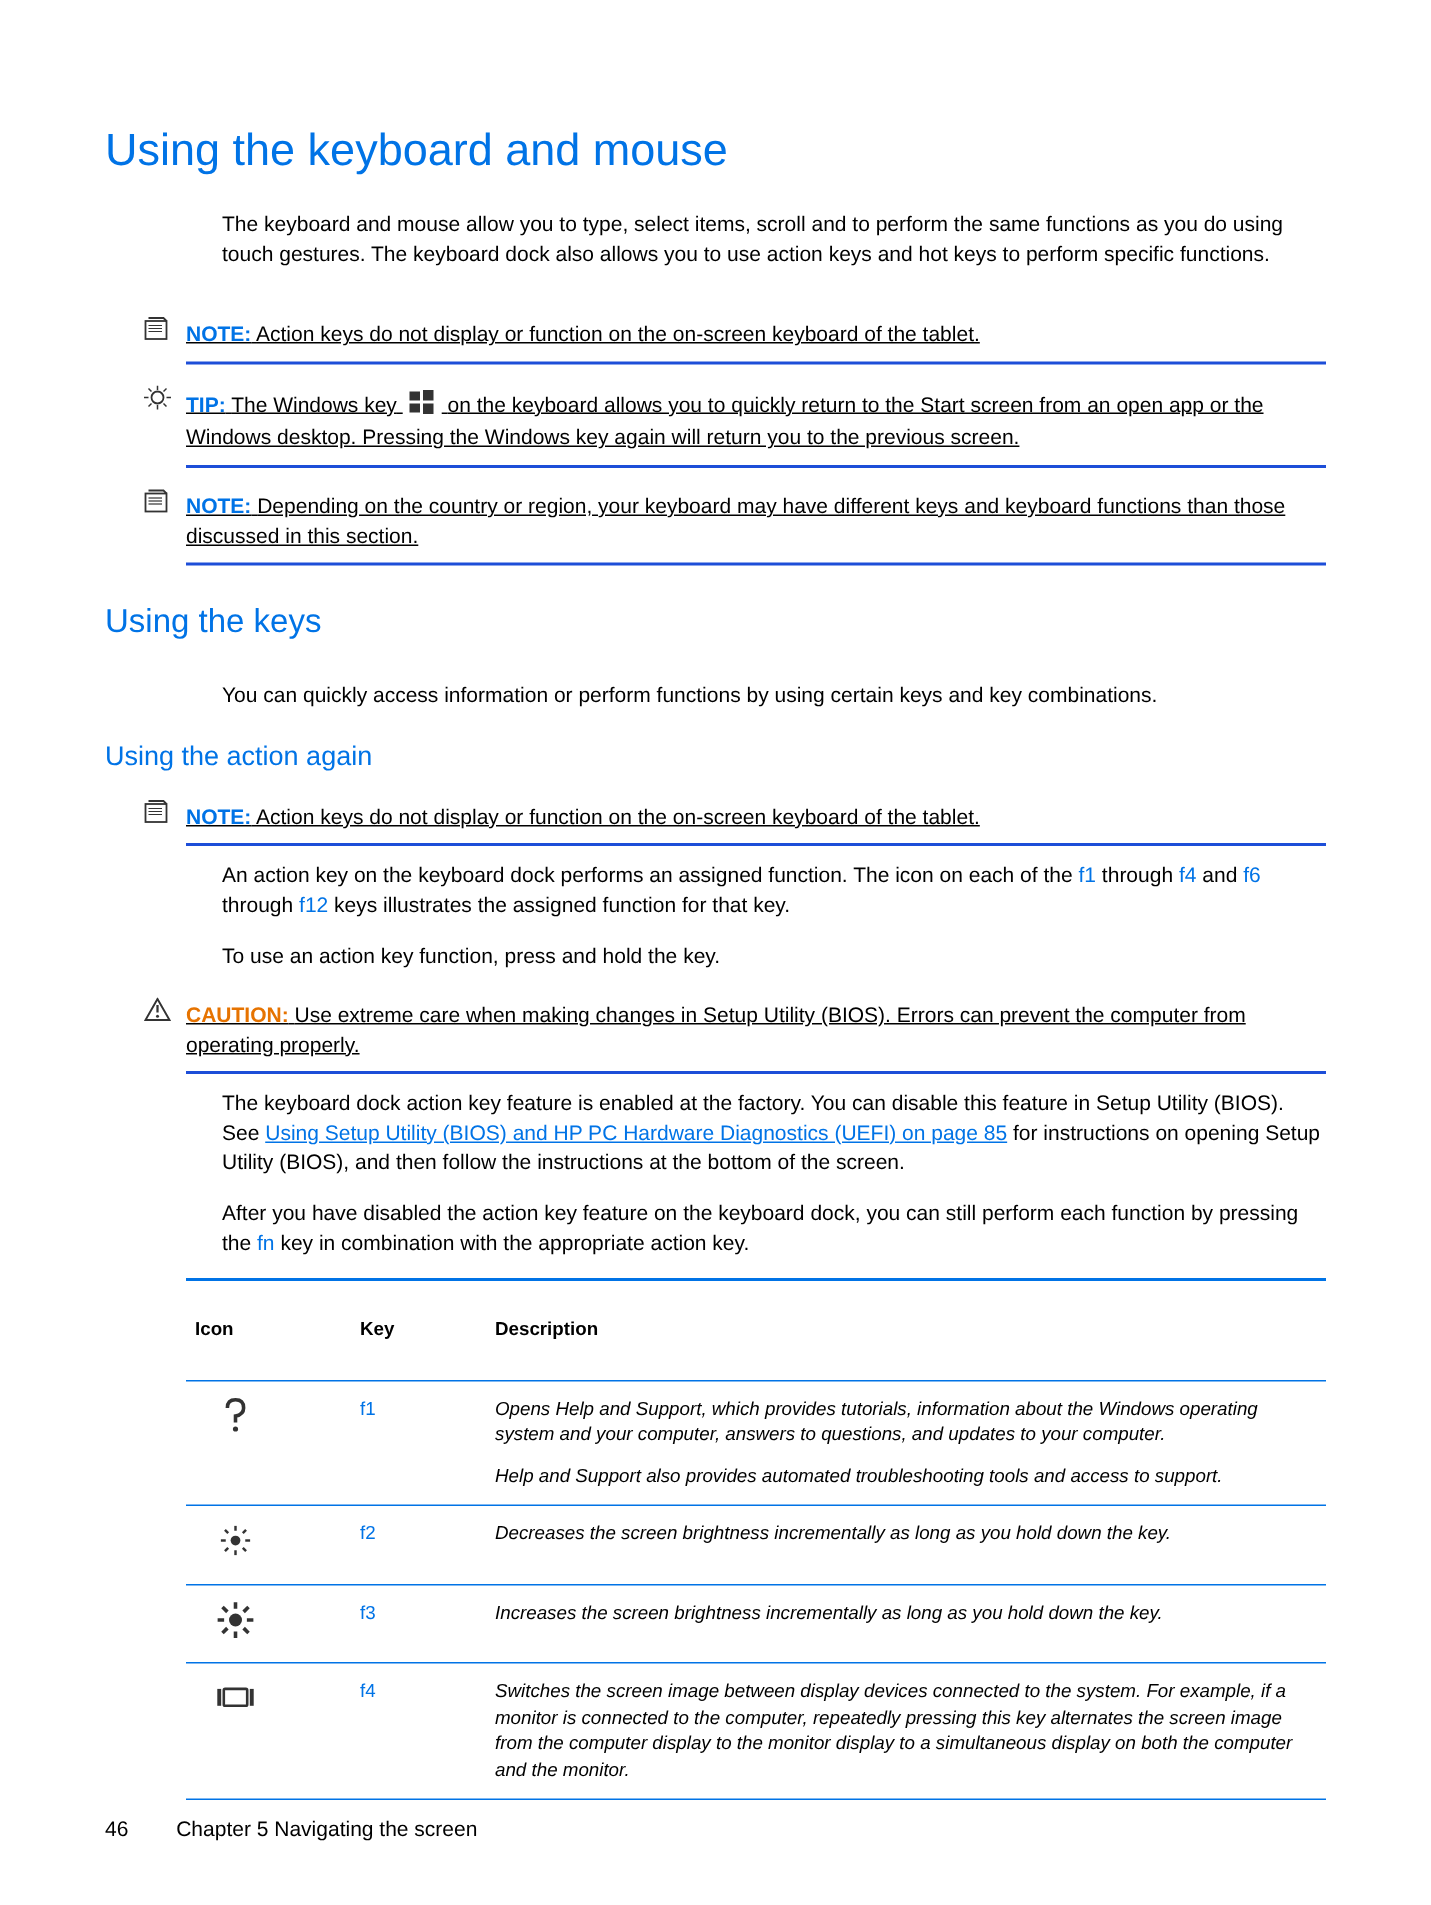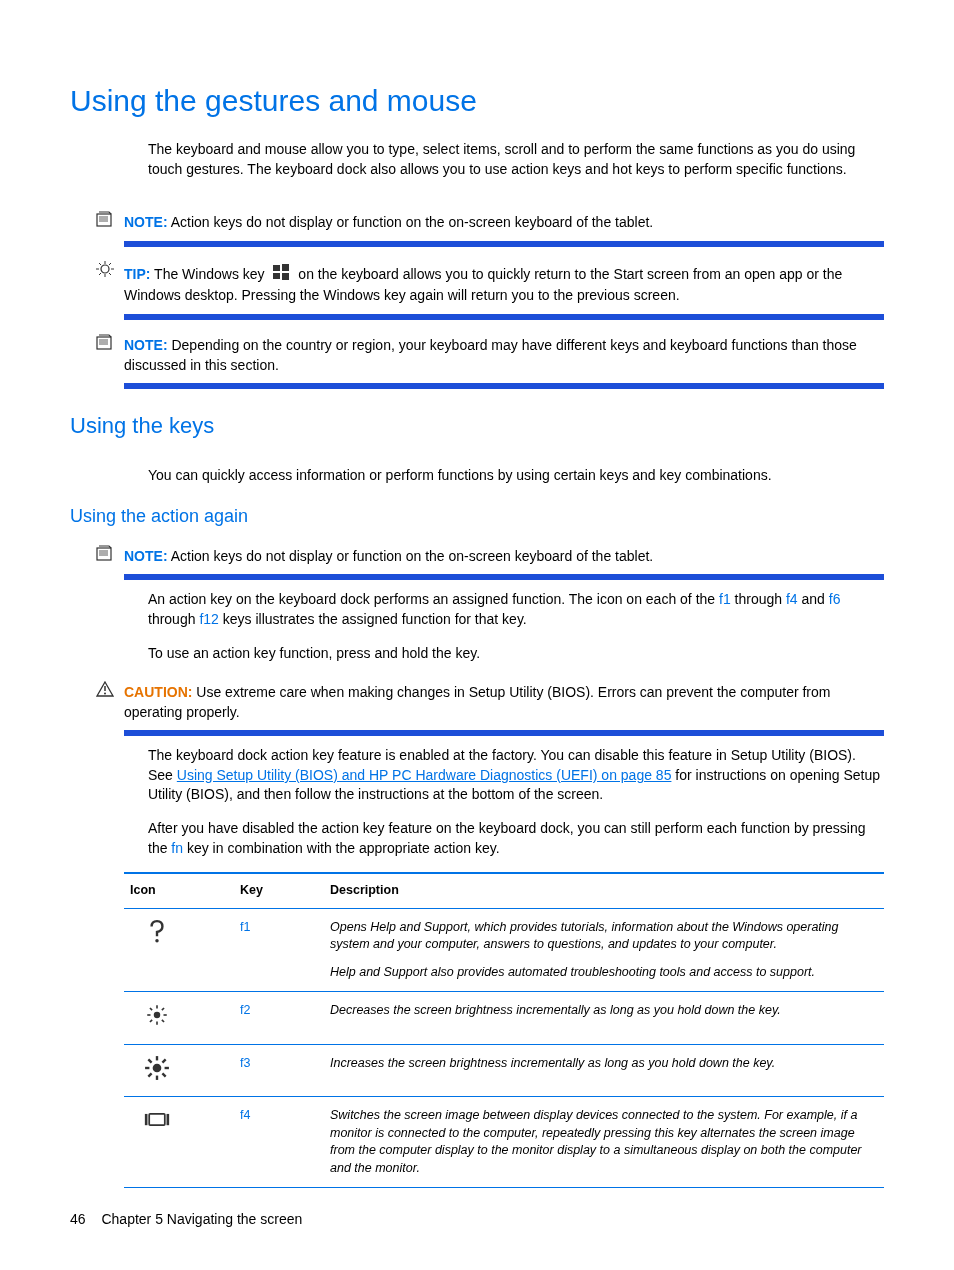--- a/index.html
+++ b/index.html
@@ -86,7 +86,7 @@
 </head>
 <body>
 
-<h1>Using the gestures and mouse</h1>
+<h1>Using the keyboard and mouse</h1>
 
 <p class="intro">The keyboard and mouse allow you to type, select items, scroll and to perform the same functions as you do using touch gestures. The keyboard dock also allows you to use action keys and hot keys to perform specific functions.</p>
 

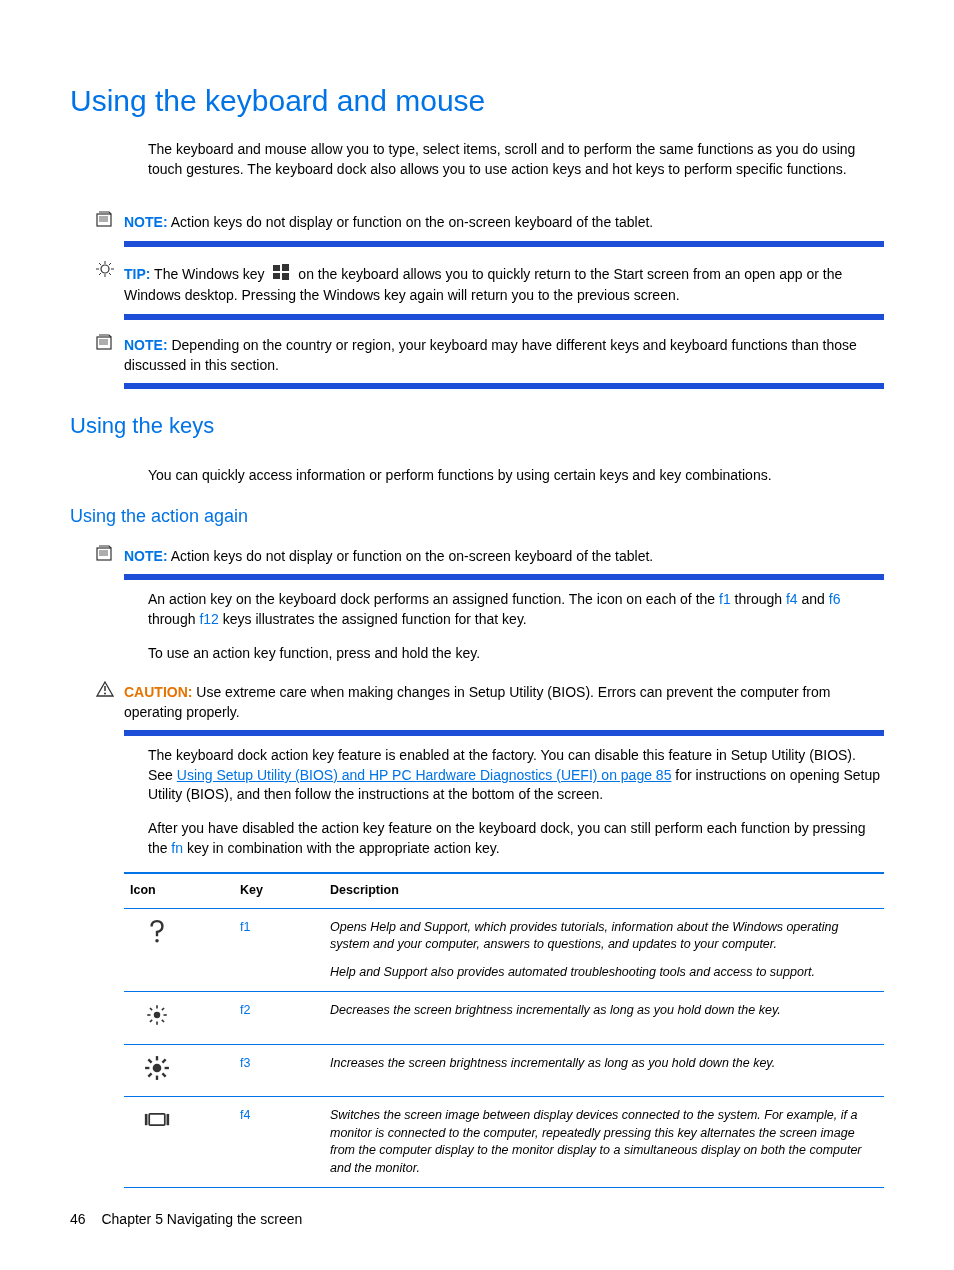--- a/index.html
+++ b/index.html
@@ -36,8 +36,9 @@
   .note-block, .tip-block, .caution-block {
     margin: 0 0 10px 54px;
     padding: 6px 0 8px 0;
-    border-bottom: 6px solid #1d4ed8;
+    border-bottom: 2px solid #1d4ed8;
     position: relative;
+    text-decoration: underline;
   }
   .callout-icon {
     position: absolute;

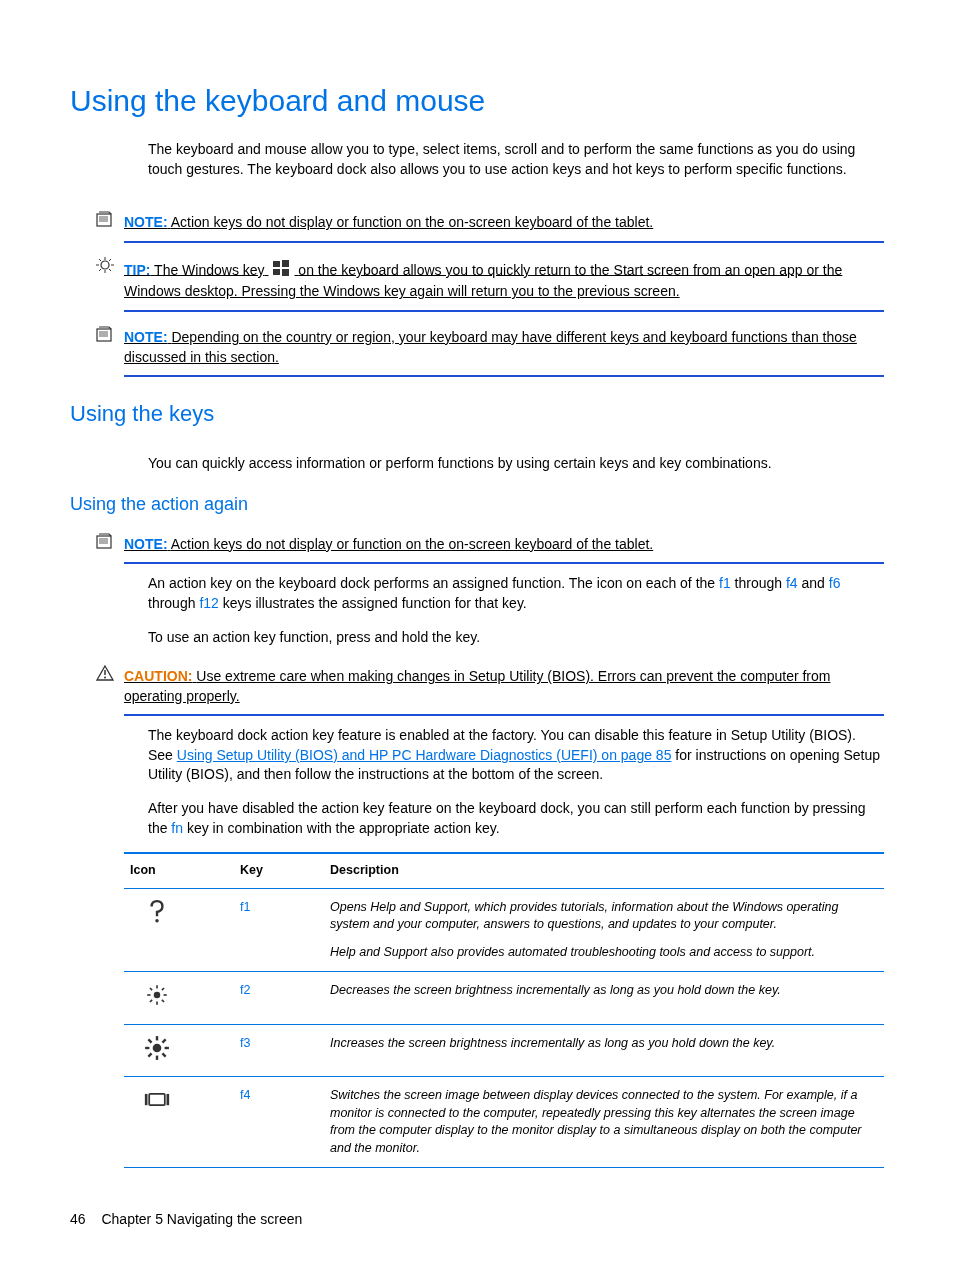--- a/index.html
+++ b/index.html
@@ -68,7 +68,7 @@
     font-size: 12.5px;
   }
   thead tr { border-top: 2px solid #0073e6; border-bottom: 1px solid #0073e6; }
-  th { text-align: left; font-weight: bold; padding: 8px 6px; }
+  th { text-align: left; font-weight: bold; padding: 24px 6px; }
   tbody tr { border-bottom: 1px solid #0073e6; }
   td { padding: 10px 6px; vertical-align: top; }
   td.icon-cell { width: 110px; text-align: left; padding-left: 20px; }

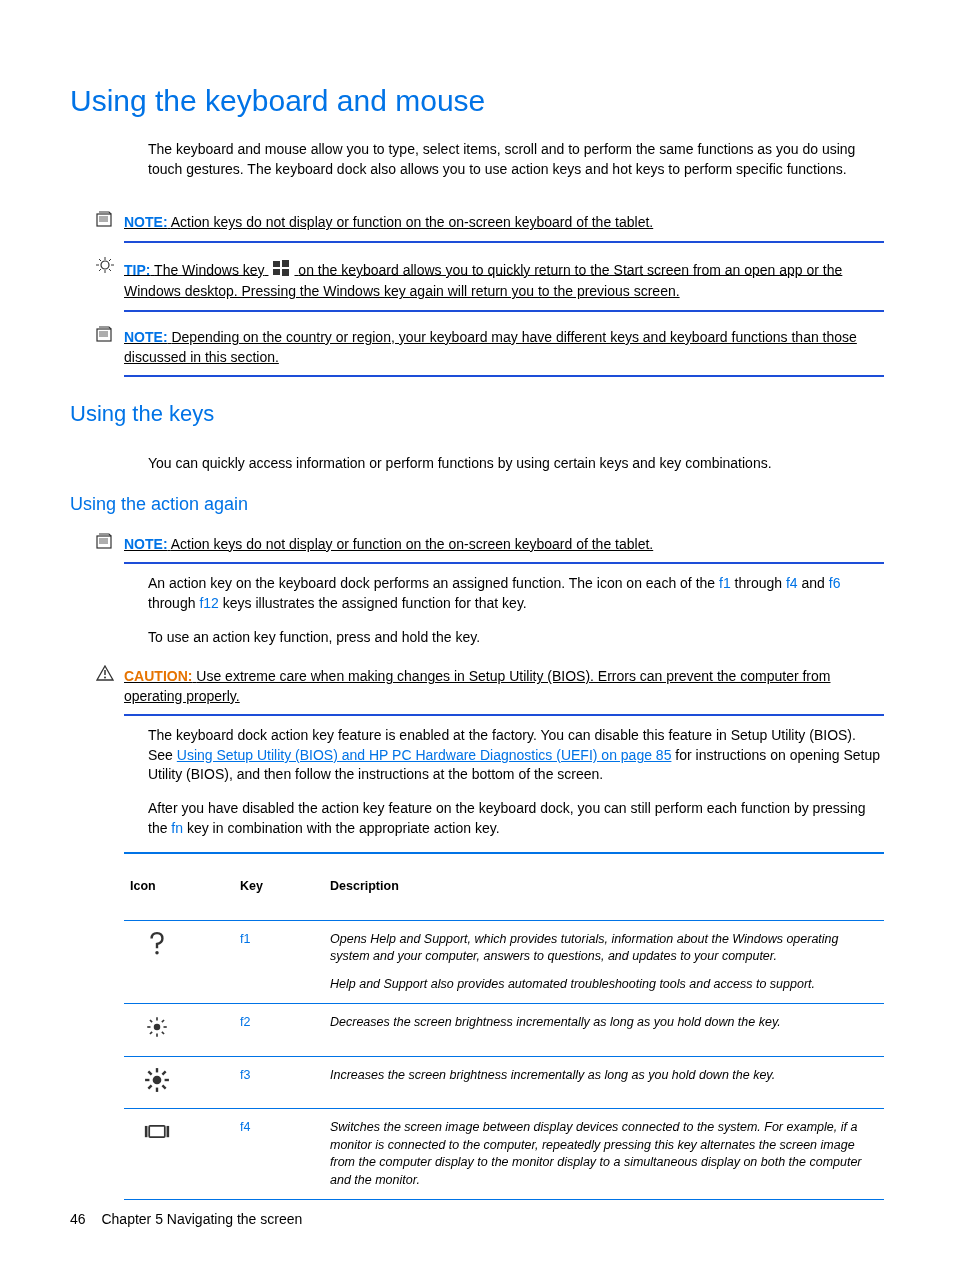--- a/index.html
+++ b/index.html
@@ -81,7 +81,7 @@
     left: 70px;
     font-size: 14px;
   }
-  .pagenum { margin-right: 12px; }
+  .pagenum { margin-right: 28px; }
   .icon-svg { width: 26px; height: 26px; }
 </style>
 </head>

